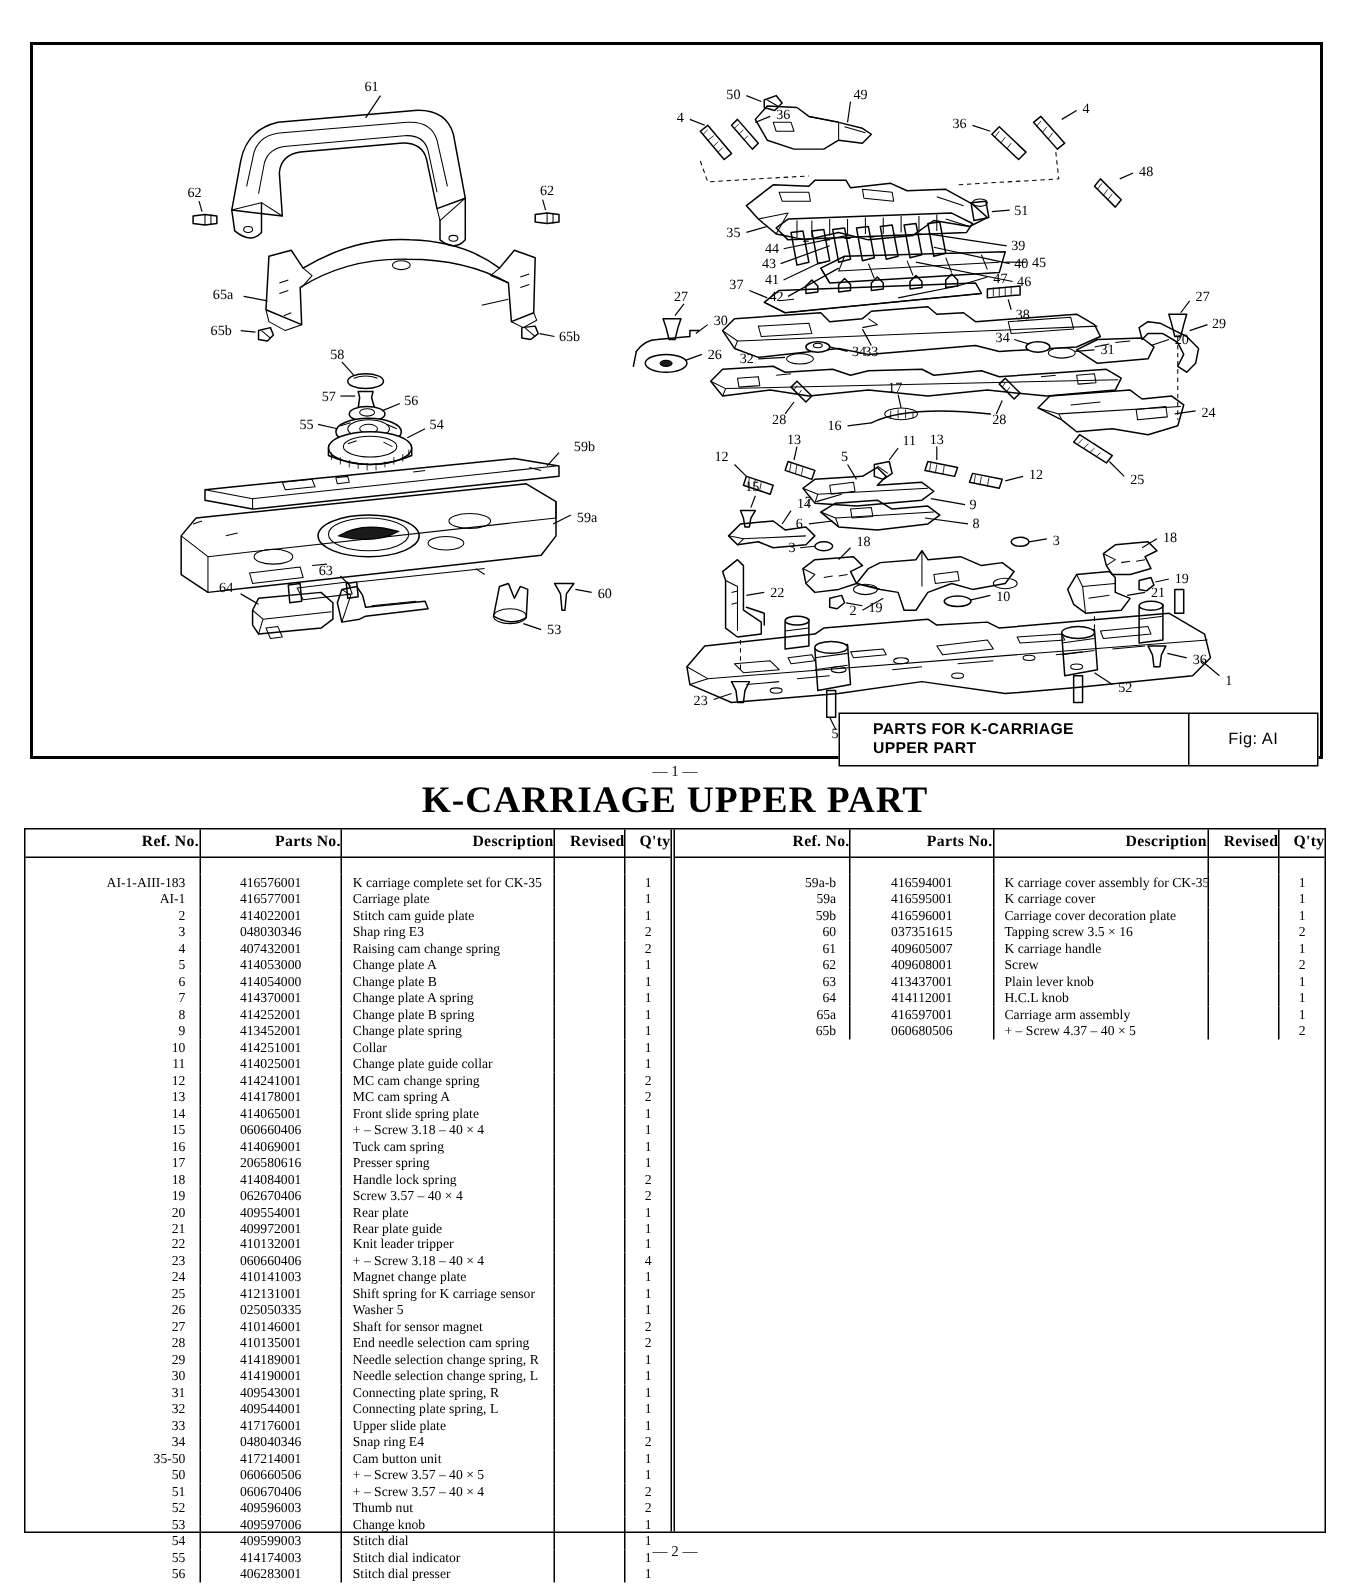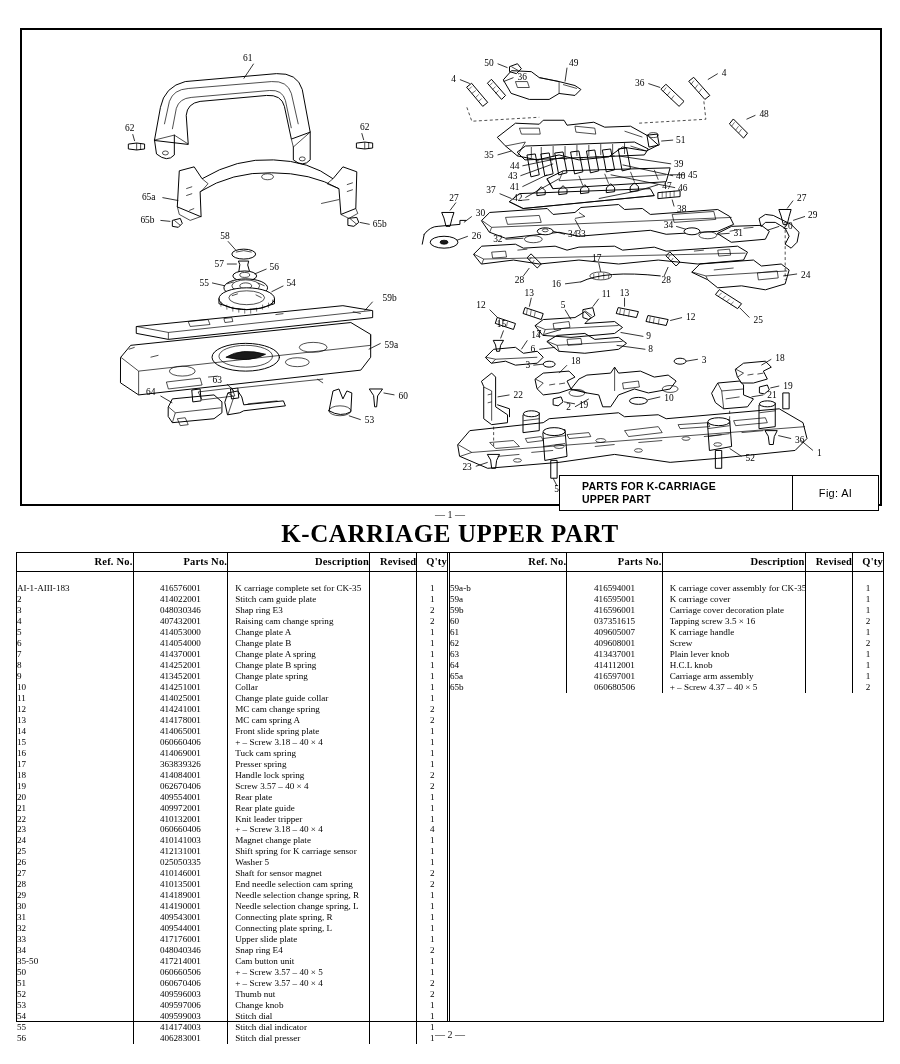--- a/index.html
+++ b/index.html
@@ -123,7 +123,7 @@
   }
   table.parts td:last-child { border-right: none; }
 
-  .col-ref   { width: 27%; padding-right: 9px !important; }
+  .col-ref   { width: 27%; text-align: right; padding-right: 9px !important; }
   .col-part  { width: 22%; text-align: center; }
   .col-desc  { width: 33%; text-align: left;  padding-left: 7px !important; }
   .col-rev   { width: 11%; text-align: center; margin-left: 27px; }

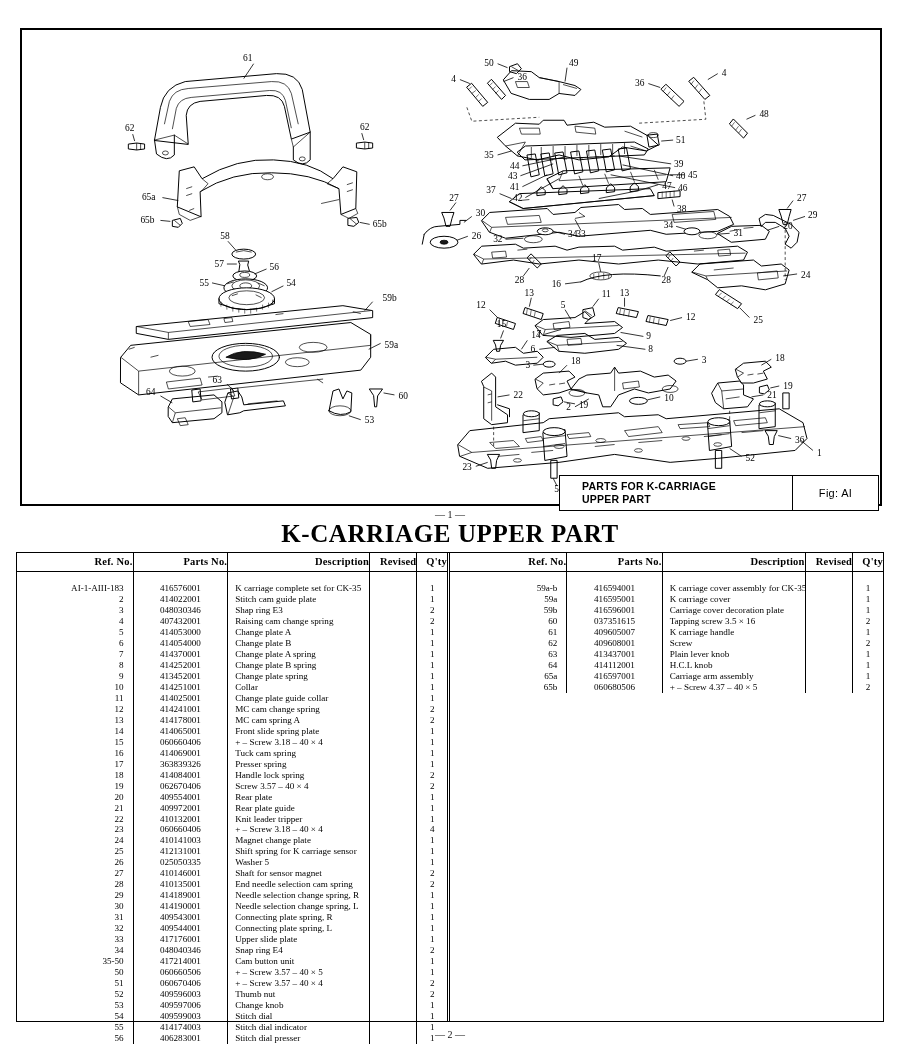--- a/index.html
+++ b/index.html
@@ -855,6 +855,13 @@
             <td class="col-qty">1</td>
           </tr>
           <tr>
+            <td class="col-ref">AI-1</td>
+            <td class="col-part">416577001</td>
+            <td class="col-desc">Carriage plate</td>
+            <td class="col-rev">&nbsp;</td>
+            <td class="col-qty">1</td>
+          </tr>
+          <tr>
             <td class="col-ref">2</td>
             <td class="col-part">414022001</td>
             <td class="col-desc">Stitch cam guide plate</td>

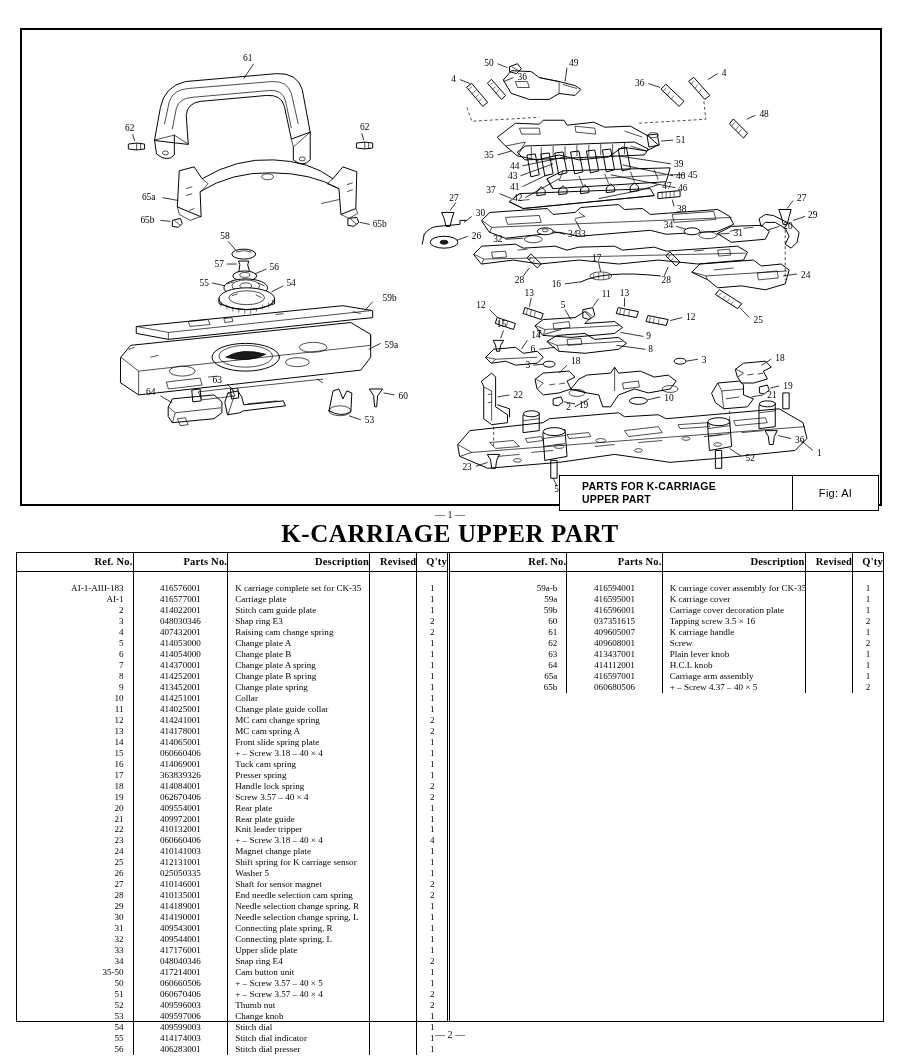--- a/index.html
+++ b/index.html
@@ -968,7 +968,7 @@
           </tr>
           <tr>
             <td class="col-ref">17</td>
-            <td class="col-part">363839326</td>
+            <td class="col-part">206580616</td>
             <td class="col-desc">Presser spring</td>
             <td class="col-rev">&nbsp;</td>
             <td class="col-qty">1</td>

